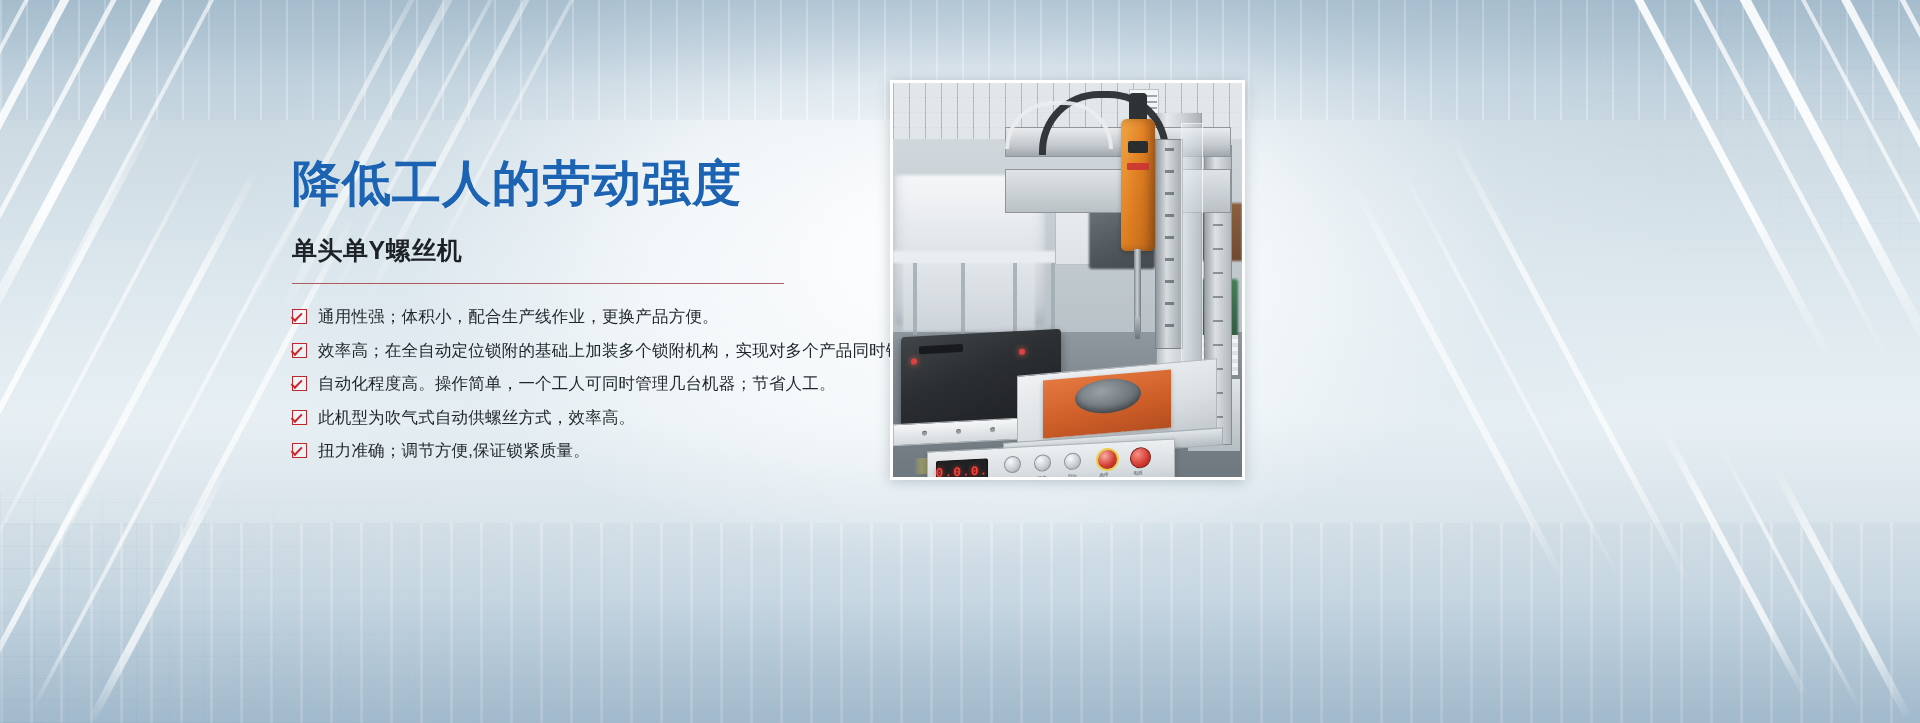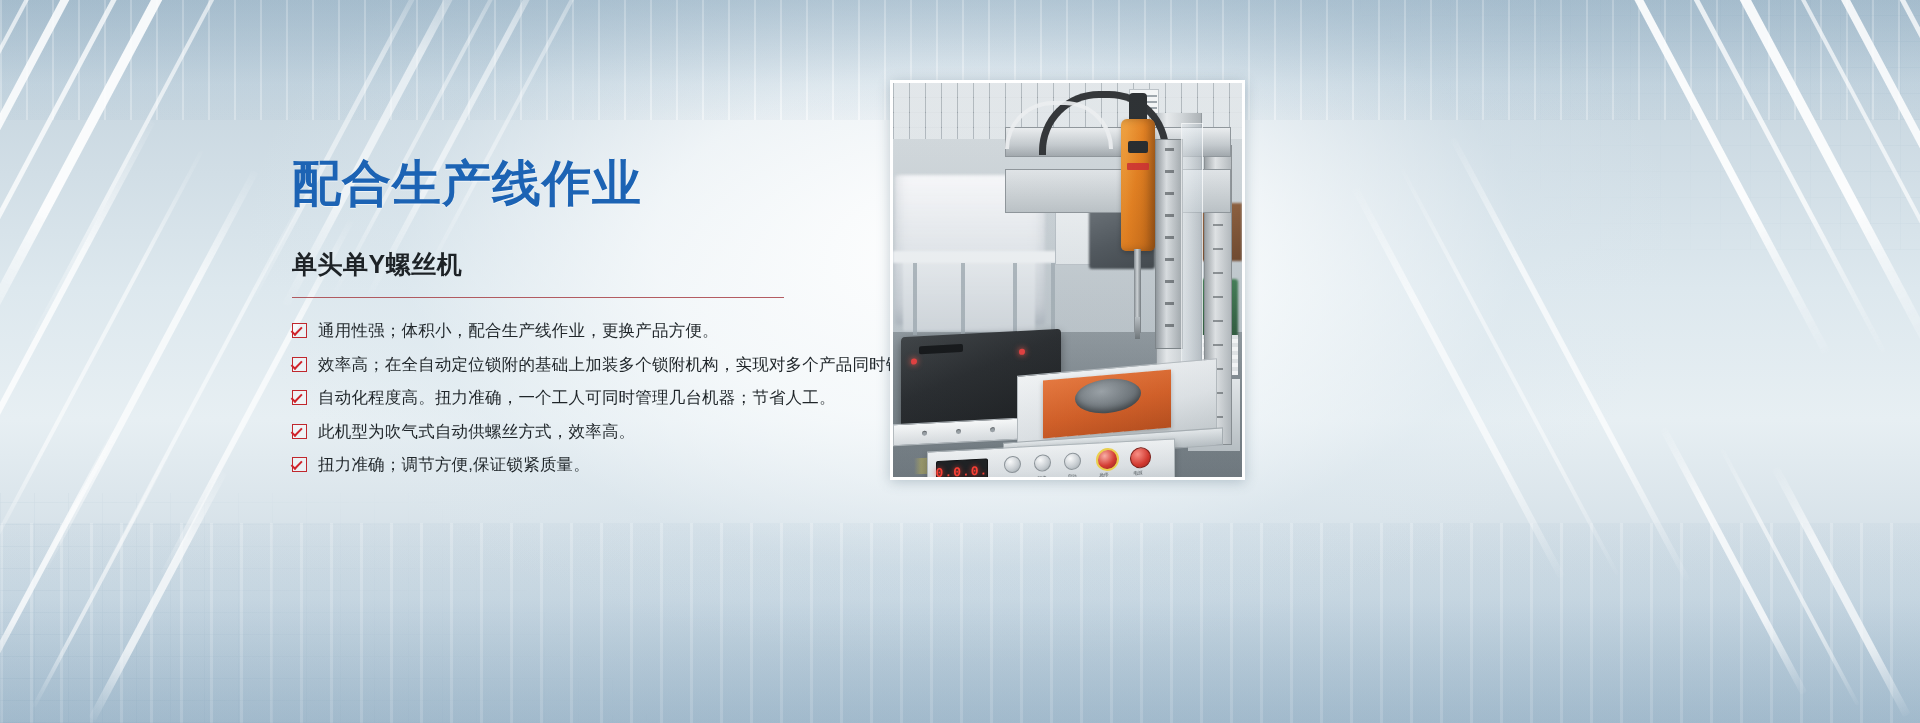--- a/index.html
+++ b/index.html
@@ -472,7 +472,7 @@
   <div class="content">
 
     <div class="text-col">
-      <div class="headline">配合生产线作业</div>
+      <div class="headline">降低工人的劳动强度</div>
       <div class="subhead">单头单Y螺丝机</div>
       <div class="divider"></div>
 

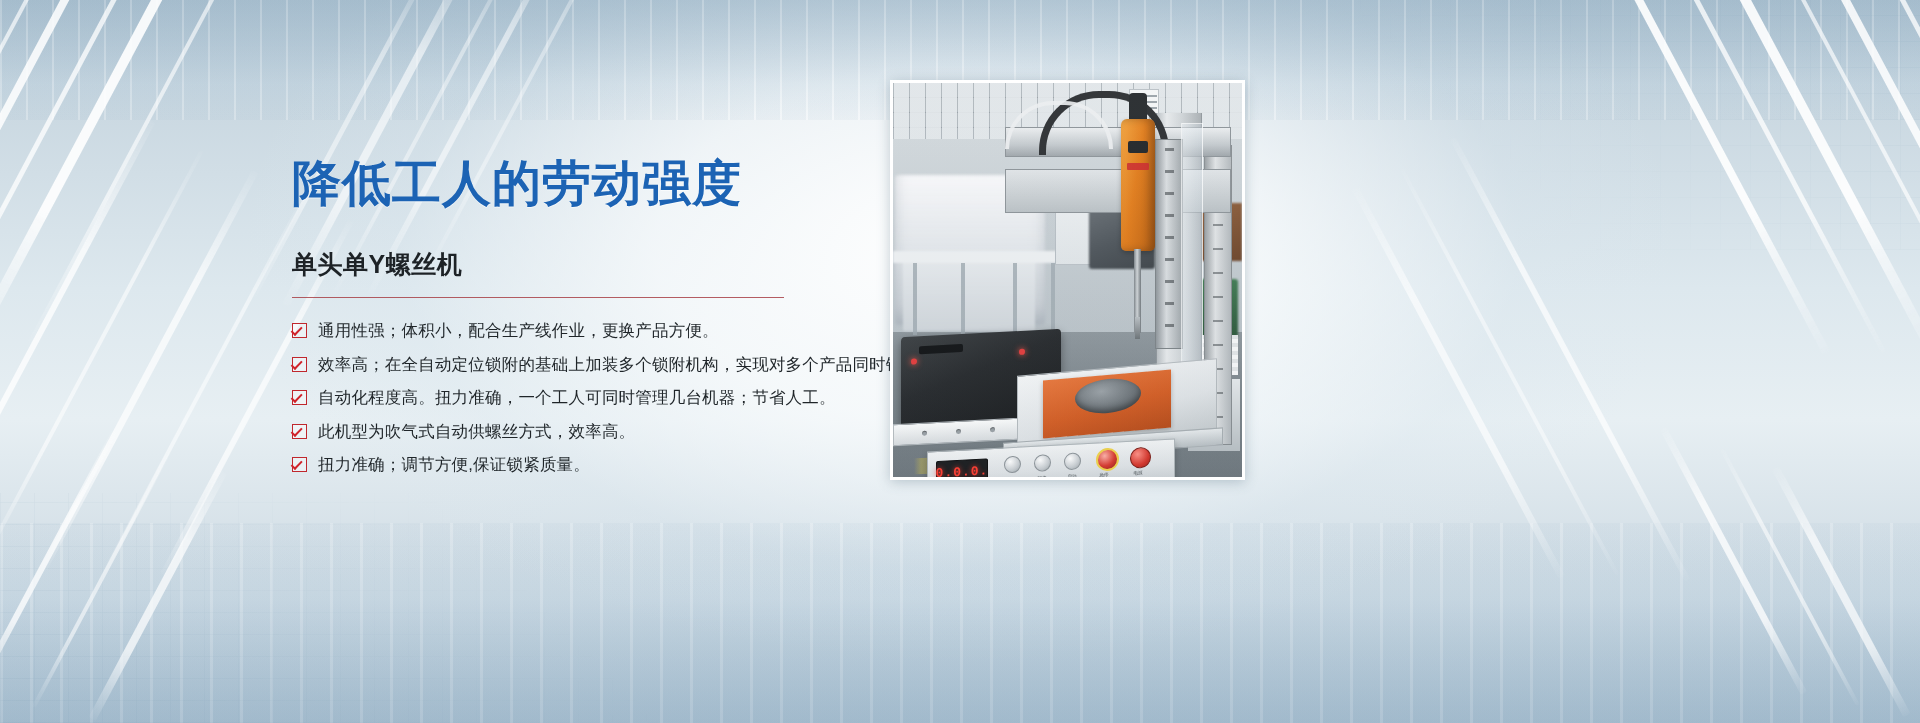--- a/index.html
+++ b/index.html
@@ -91,7 +91,7 @@
   }
 
   .subhead {
-    margin-top:38px;
+    margin-top:24px;
     font-size:25px;
     font-weight:bold;
     color:#1d2226;

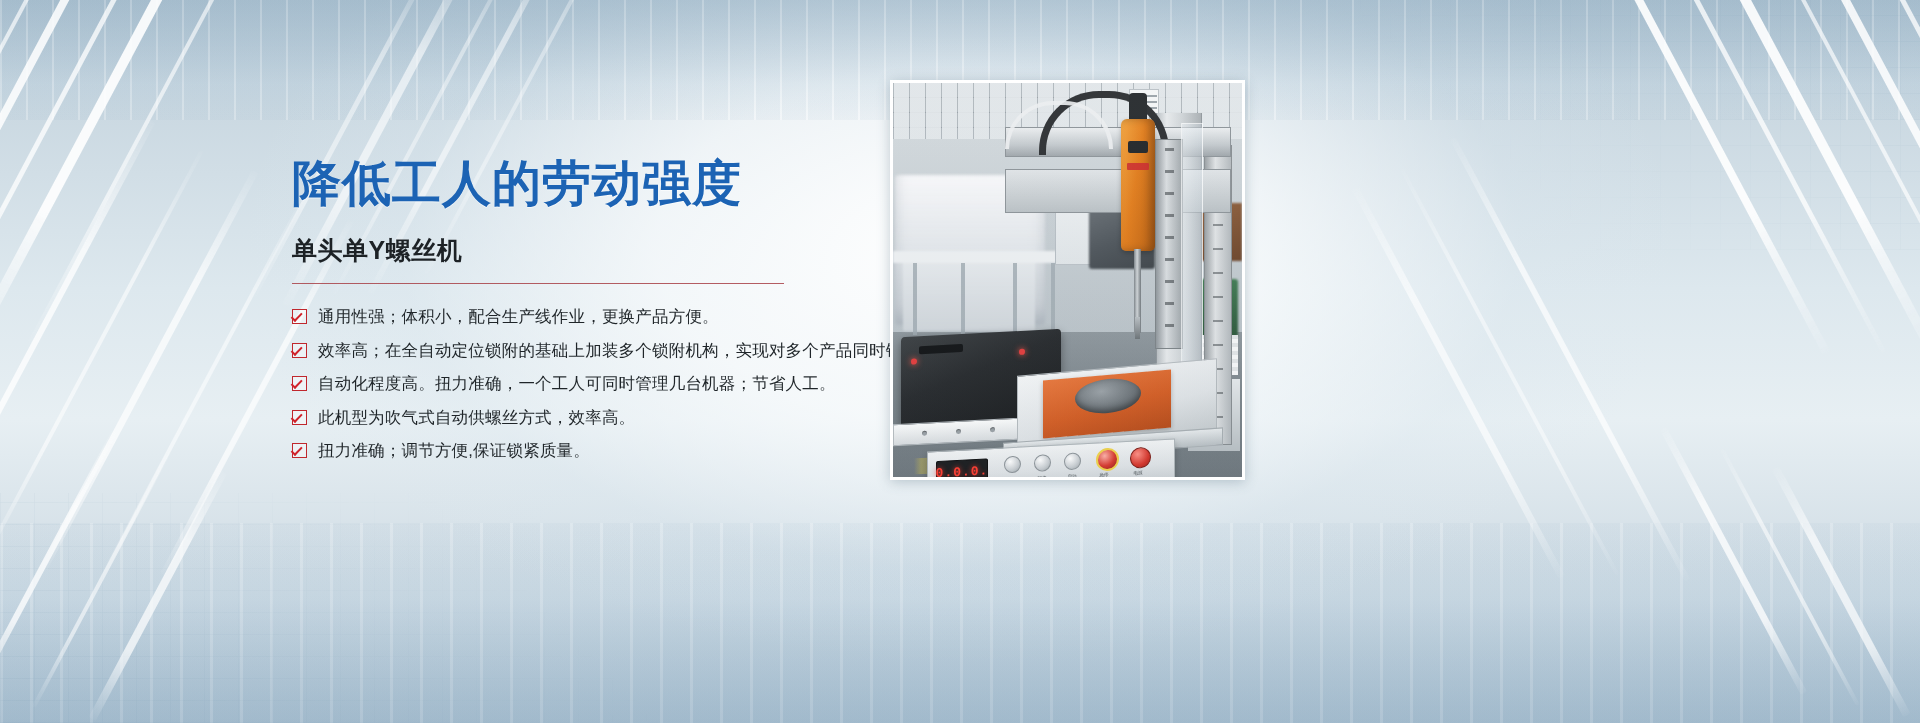--- a/index.html
+++ b/index.html
@@ -487,7 +487,7 @@
           </div>
           <div class="bullet">
             <span class="check"></span>
-            <span class="bullet-text">自动化程度高。扭力准确，一个工人可同时管理几台机器；节省人工。</span>
+            <span class="bullet-text">自动化程度高。操作简单，一个工人可同时管理几台机器；节省人工。</span>
           </div>
           <div class="bullet">
             <span class="check"></span>

